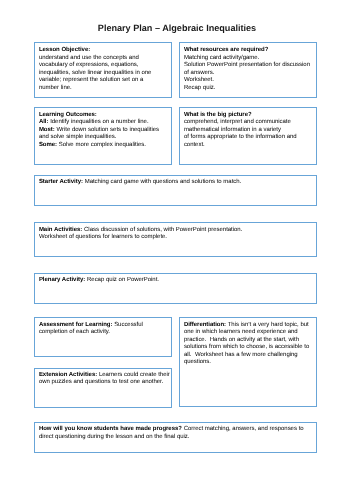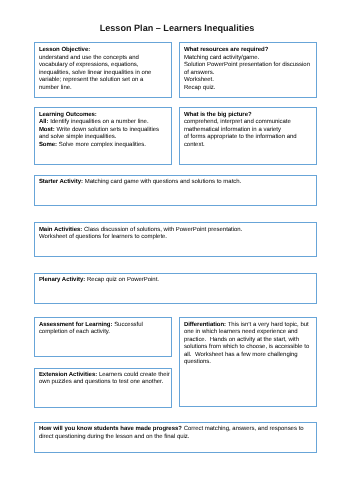--- a/index.html
+++ b/index.html
@@ -52,7 +52,7 @@
 
 <div class="page">
 
-  <div class="doc-title">Lesson Plan – Learners Inequalities</div>
+  <div class="doc-title">Plenary Plan – Algebraic Inequalities</div>
 
   <div class="box pt" style="left:34px;top:42px;width:137.5px;height:55.5px">
     <span class="ln"><b>Lesson Objective:</b></span>

